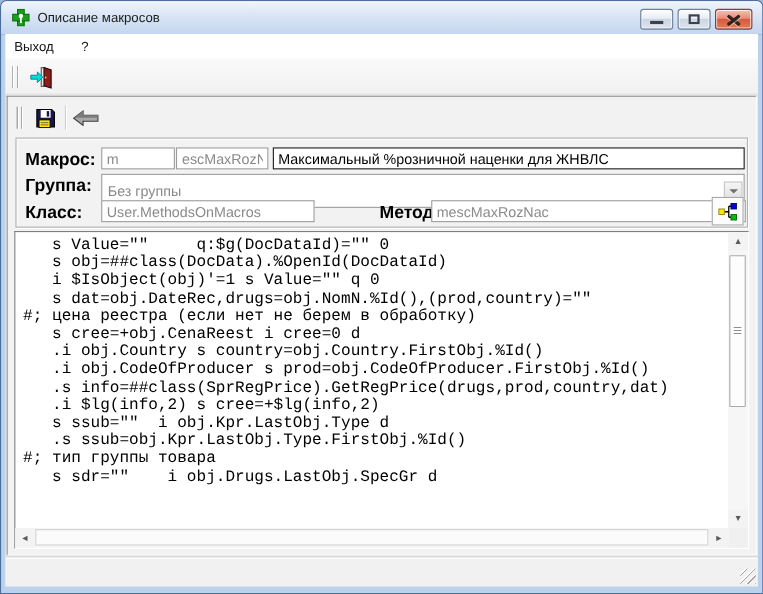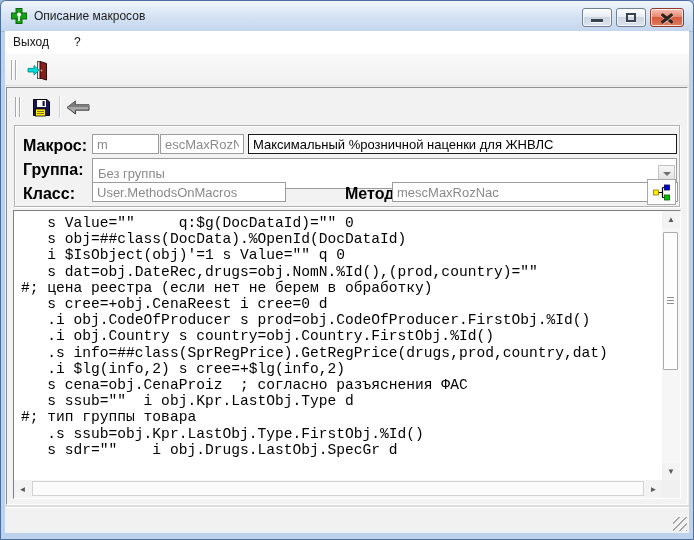--- a/index.html
+++ b/index.html
@@ -213,8 +213,8 @@
             <div class="code-line">   s dat=obj.DateRec,drugs=obj.NomN.%Id(),(prod,country)=""</div>
             <div class="code-line">#; цена реестра (если нет не берем в обработку)</div>
             <div class="code-line">   s cree=+obj.CenaReest i cree=0 d</div>
+            <div class="code-line">   .i obj.Country s country=obj.Country.FirstObj.%Id()</div>
             <div class="code-line">   .i obj.CodeOfProducer s prod=obj.CodeOfProducer.FirstObj.%Id()</div>
-            <div class="code-line">   .i obj.Country s country=obj.Country.FirstObj.%Id()</div>
             <div class="code-line">   .s info=##class(SprRegPrice).GetRegPrice(drugs,prod,country,dat)</div>
             <div class="code-line">   .i $lg(info,2) s cree=+$lg(info,2)</div>
             <div class="code-line">   s cena=obj.CenaProiz  ; согласно разъяснения ФАС</div>

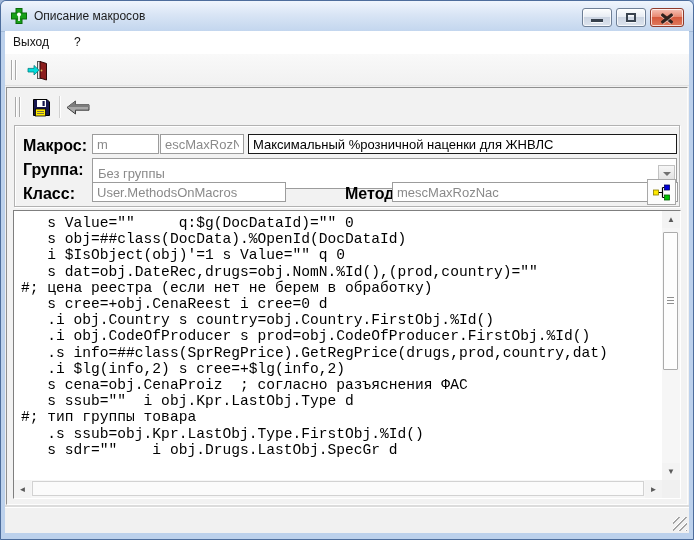--- a/index.html
+++ b/index.html
@@ -217,7 +217,6 @@
             <div class="code-line">   .i obj.CodeOfProducer s prod=obj.CodeOfProducer.FirstObj.%Id()</div>
             <div class="code-line">   .s info=##class(SprRegPrice).GetRegPrice(drugs,prod,country,dat)</div>
             <div class="code-line">   .i $lg(info,2) s cree=+$lg(info,2)</div>
-            <div class="code-line">   s cena=obj.CenaProiz  ; согласно разъяснения ФАС</div>
             <div class="code-line">   s ssub=""  i obj.Kpr.LastObj.Type d</div>
             <div class="code-line">#; тип группы товара</div>
             <div class="code-line">   .s ssub=obj.Kpr.LastObj.Type.FirstObj.%Id()</div>

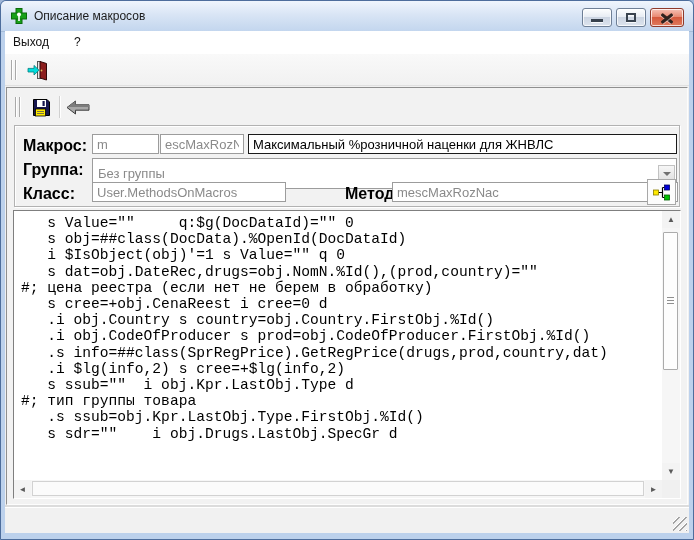--- a/index.html
+++ b/index.html
@@ -218,8 +218,8 @@
             <div class="code-line">   .s info=##class(SprRegPrice).GetRegPrice(drugs,prod,country,dat)</div>
             <div class="code-line">   .i $lg(info,2) s cree=+$lg(info,2)</div>
             <div class="code-line">   s ssub=""  i obj.Kpr.LastObj.Type d</div>
+            <div class="code-line">   .s ssub=obj.Kpr.LastObj.Type.FirstObj.%Id()</div>
             <div class="code-line">#; тип группы товара</div>
-            <div class="code-line">   .s ssub=obj.Kpr.LastObj.Type.FirstObj.%Id()</div>
             <div class="code-line">   s sdr=""    i obj.Drugs.LastObj.SpecGr d</div>
           </div>
 

